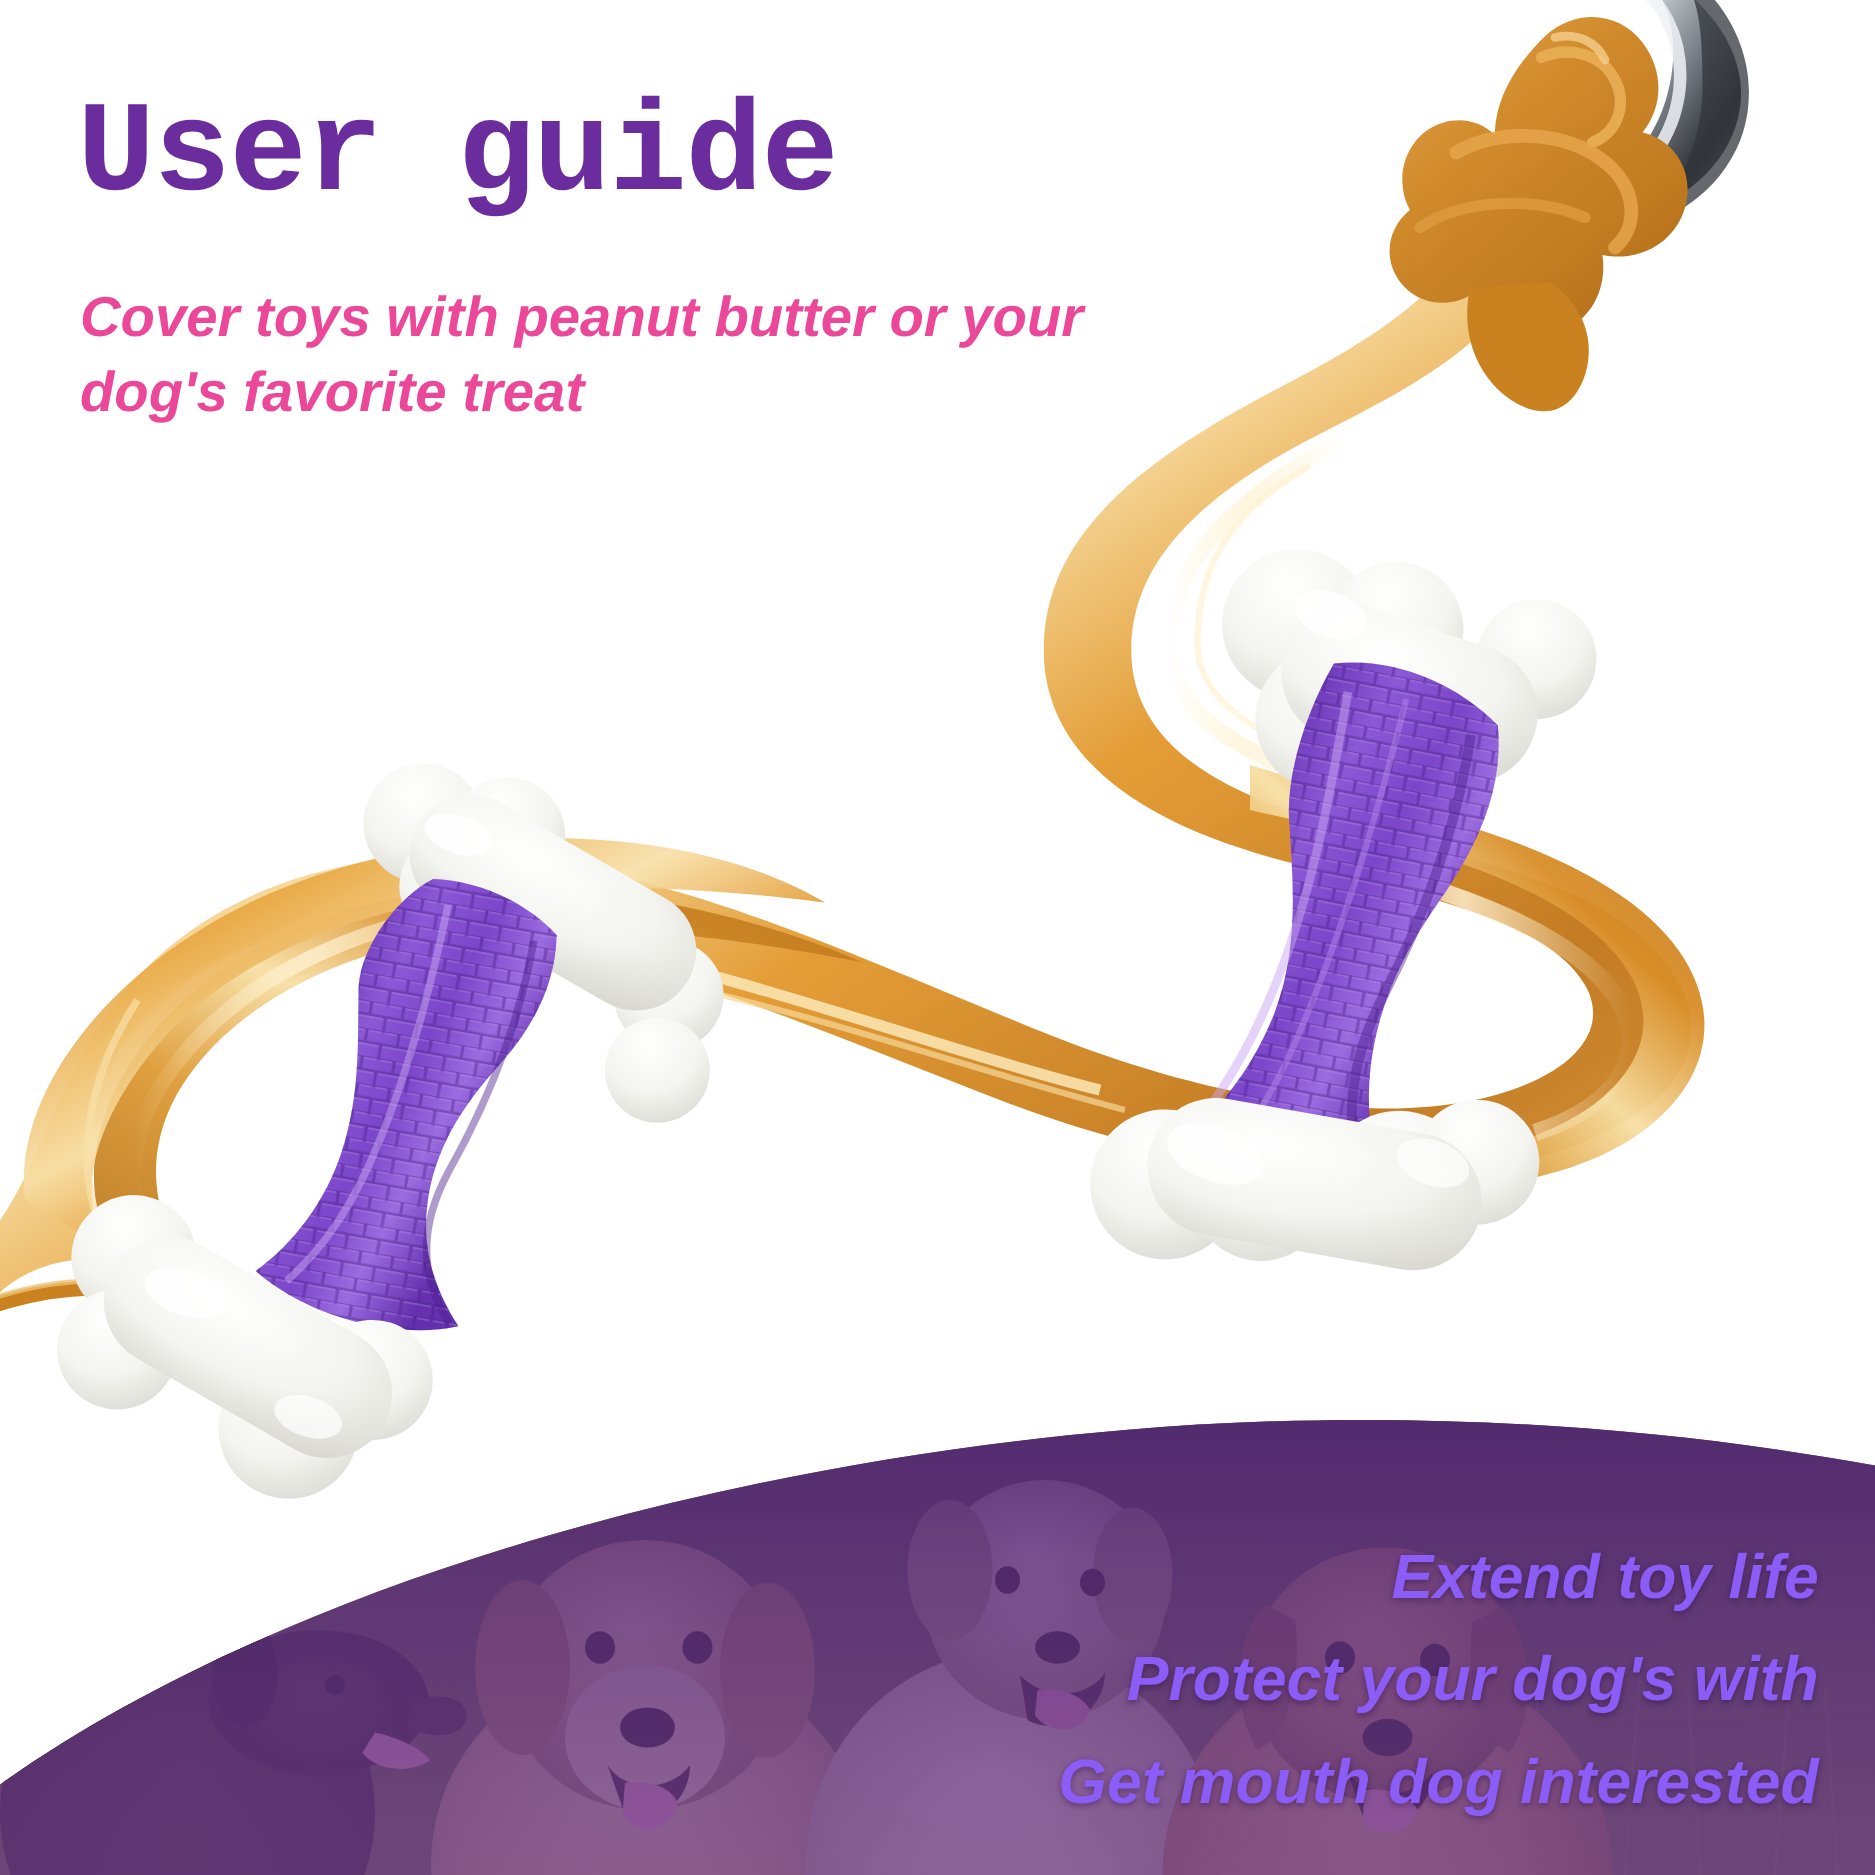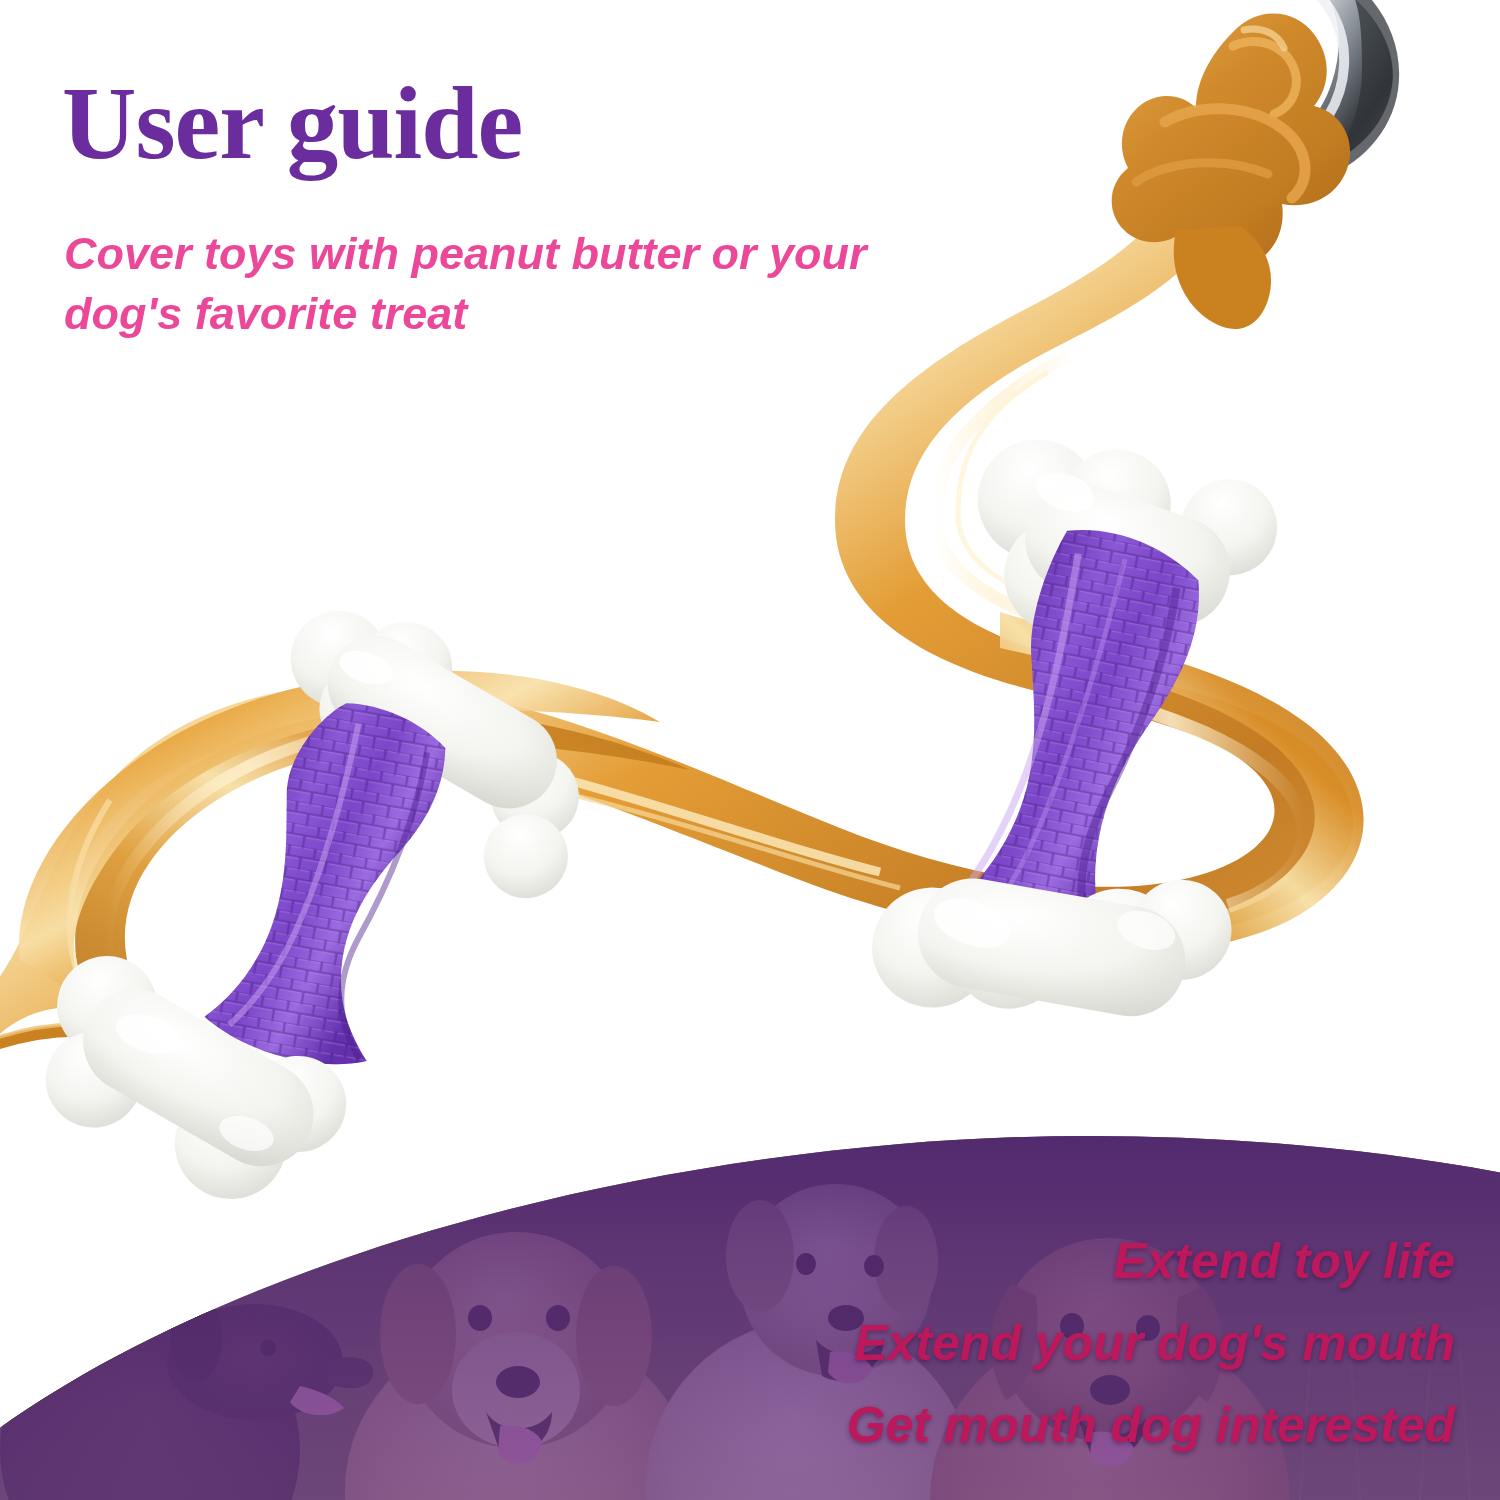--- a/index.html
+++ b/index.html
@@ -9,7 +9,7 @@
   
   #title{
     position:absolute; left:62px; top:72px;
-    font-family:Liberation Serif, serif;
+    font-family:Liberation Mono, monospace;
     font-weight:700;
     font-size:103px;
     line-height:1.0;

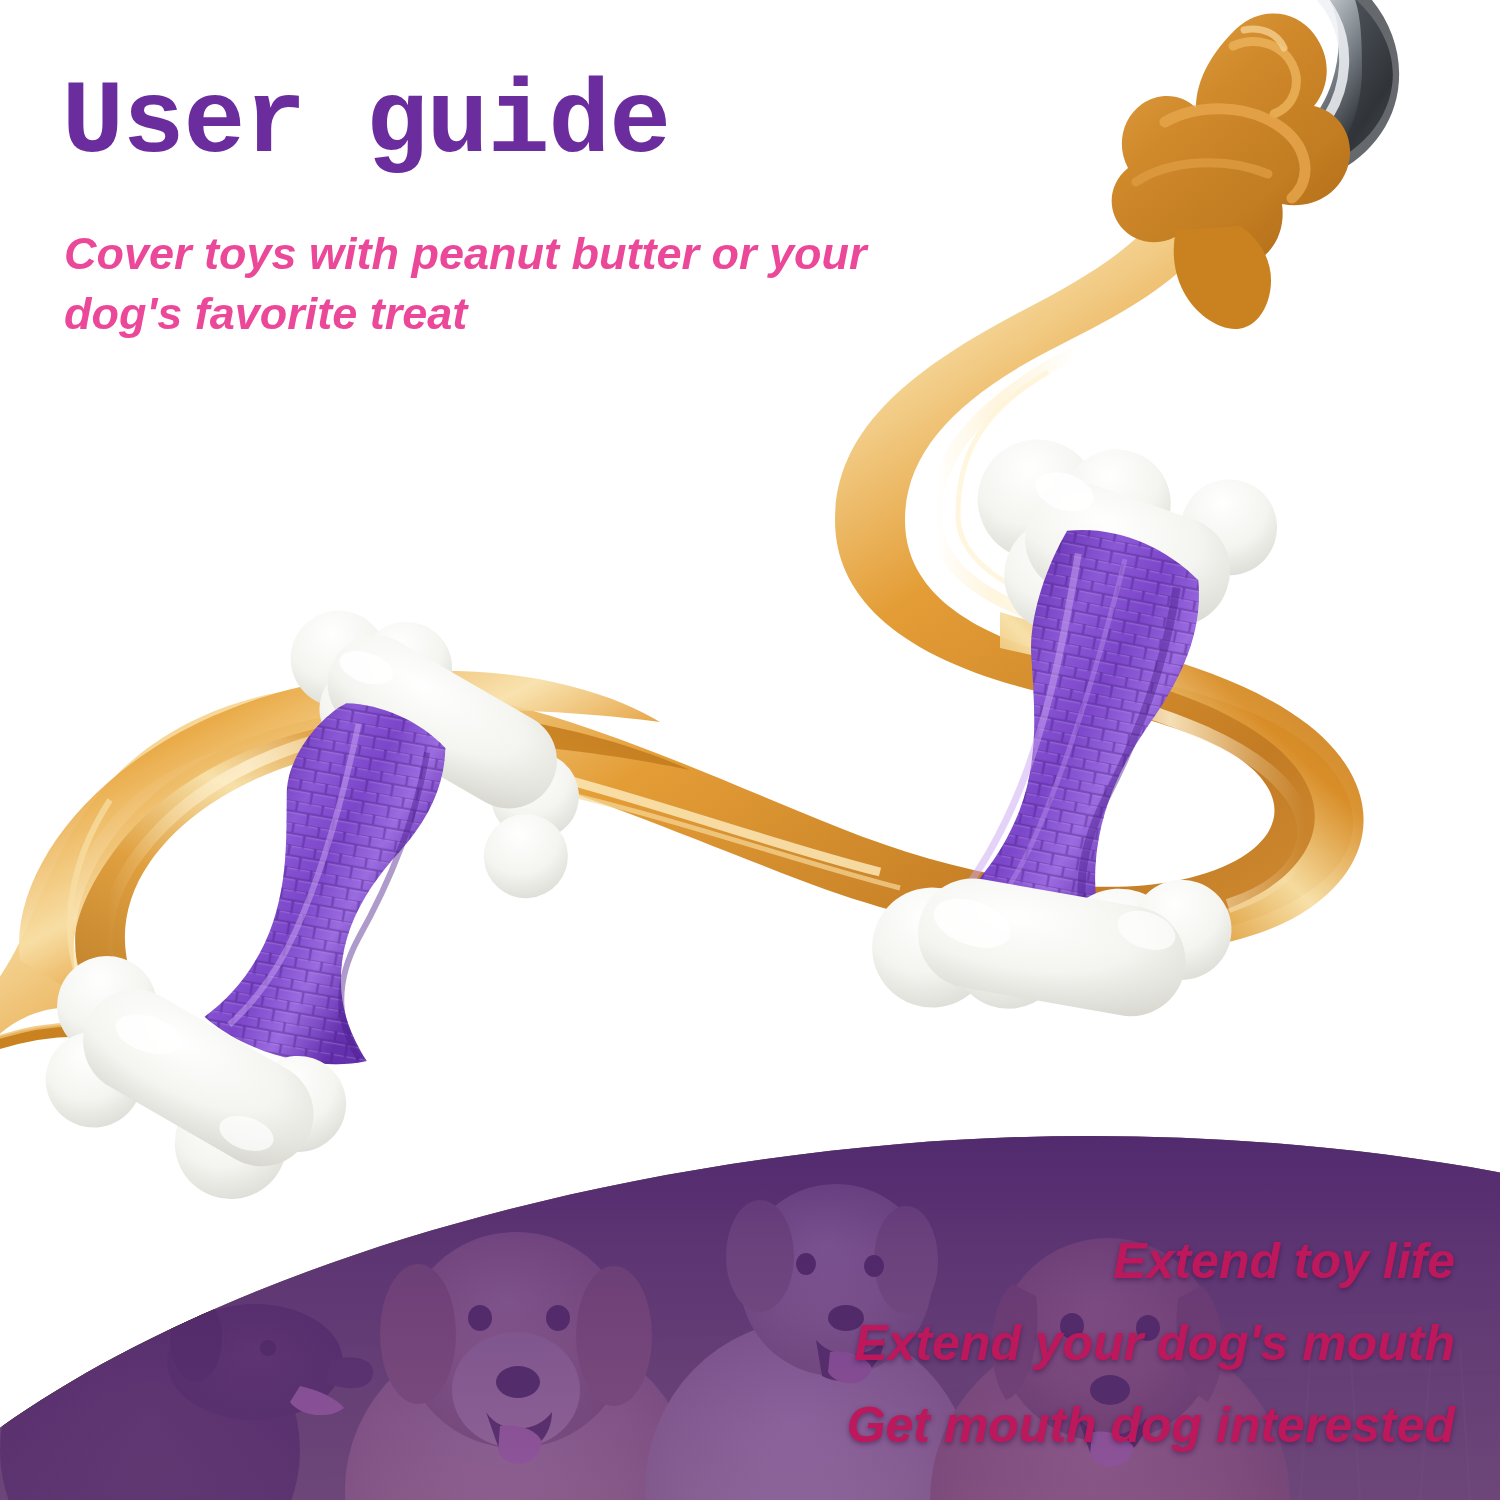--- a/index.html
+++ b/index.html
@@ -36,7 +36,7 @@
   }
   .banner-text{
     position:absolute;
-    color:#be185d;
+    color:#8b5cf6;
     font-family:"Liberation Sans",sans-serif;
     font-weight:700; font-style:italic;
     white-space:nowrap;

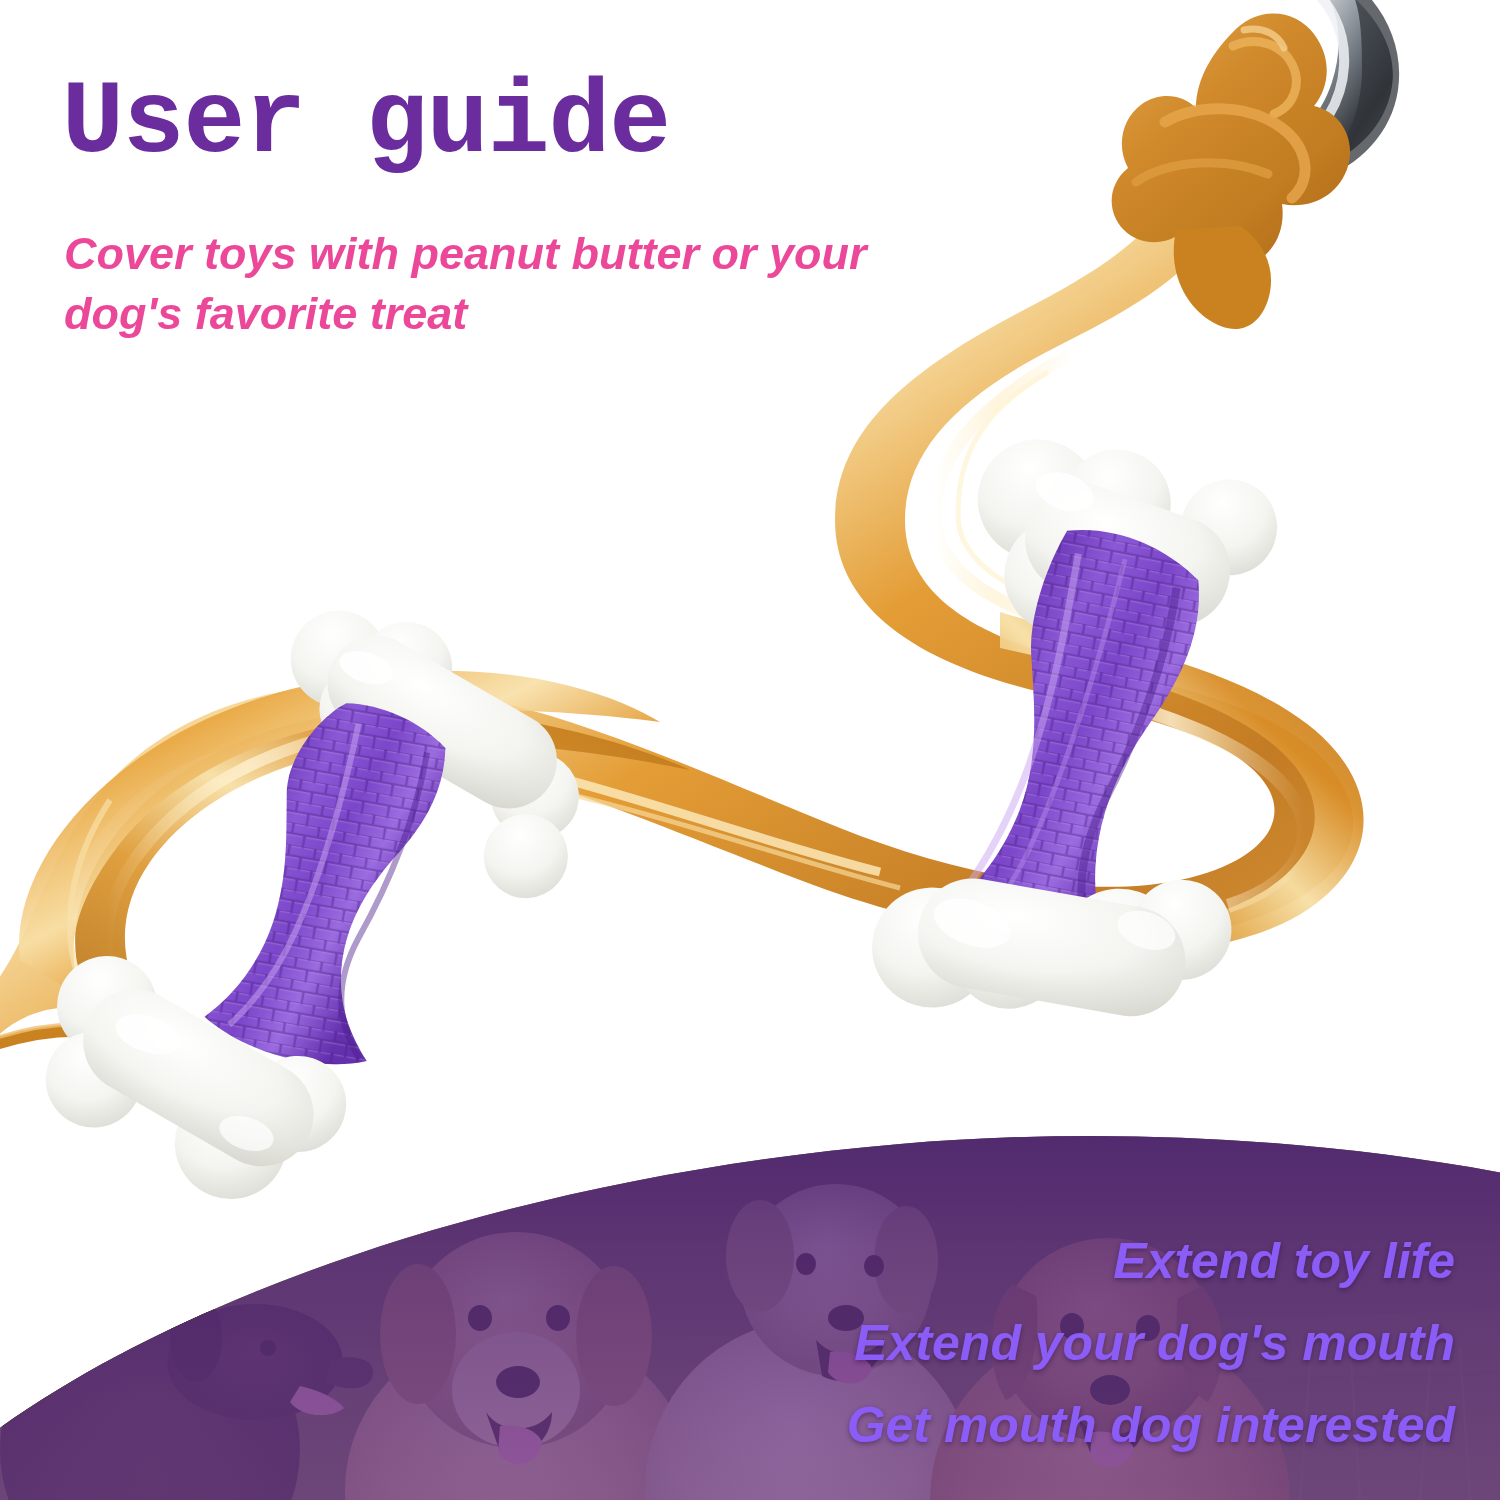--- a/index.html
+++ b/index.html
@@ -418,7 +418,7 @@
     </svg>
 
     <div id="bt0" class="banner-text nosel">Extend toy life</div>
-    <div id="bt1" class="banner-text nosel">Extend your dog's mouth</div>
+    <div id="bt1" class="banner-text nosel">Protect your dog's with</div>
     <div id="bt2" class="banner-text nosel">Get mouth dog interested</div>
   </div>
 

